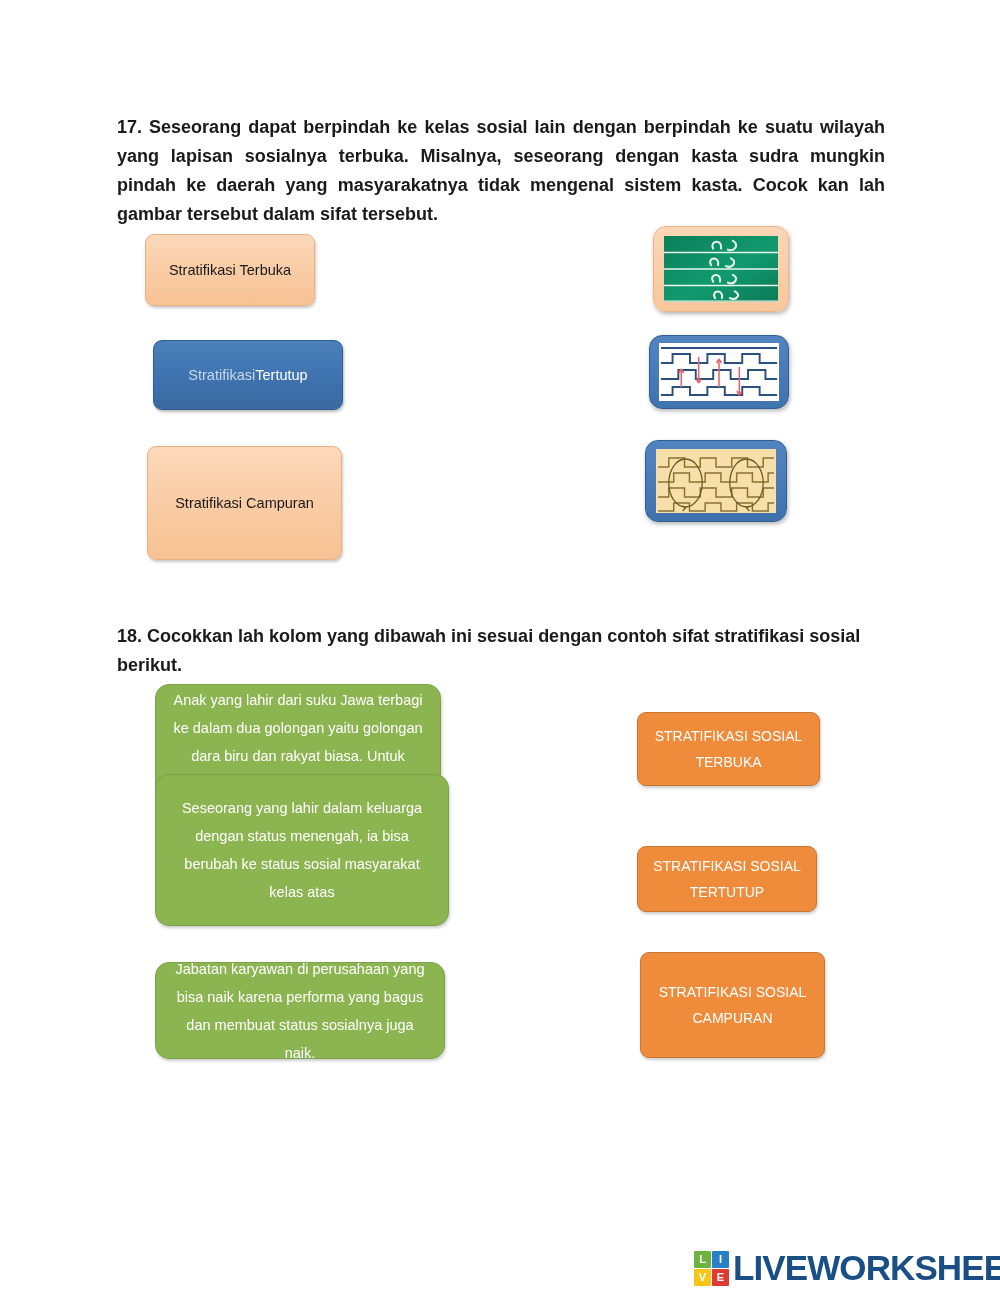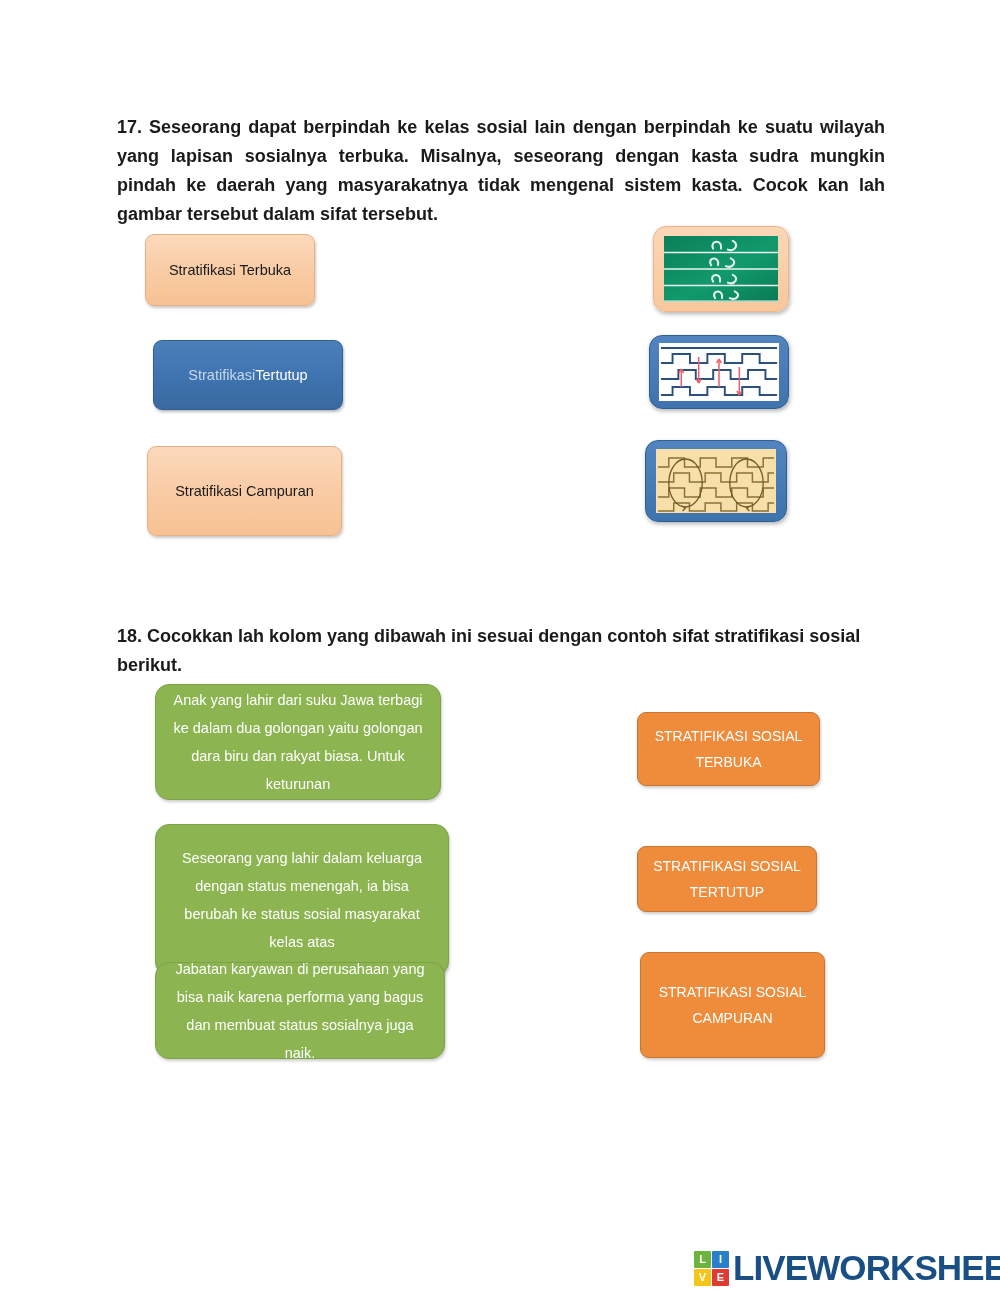--- a/index.html
+++ b/index.html
@@ -66,7 +66,7 @@
 
   #box-terbuka  { left: 145px; top: 234px; width: 170px; height: 72px; }
   #box-tertutup { left: 153px; top: 340px; width: 190px; height: 70px; }
-  #box-campuran { left: 147px; top: 446px; width: 195px; height: 90px; }
+  #box-campuran { left: 147px; top: 446px; width: 195px; height: 114px; }
 
   
   .pic-card {

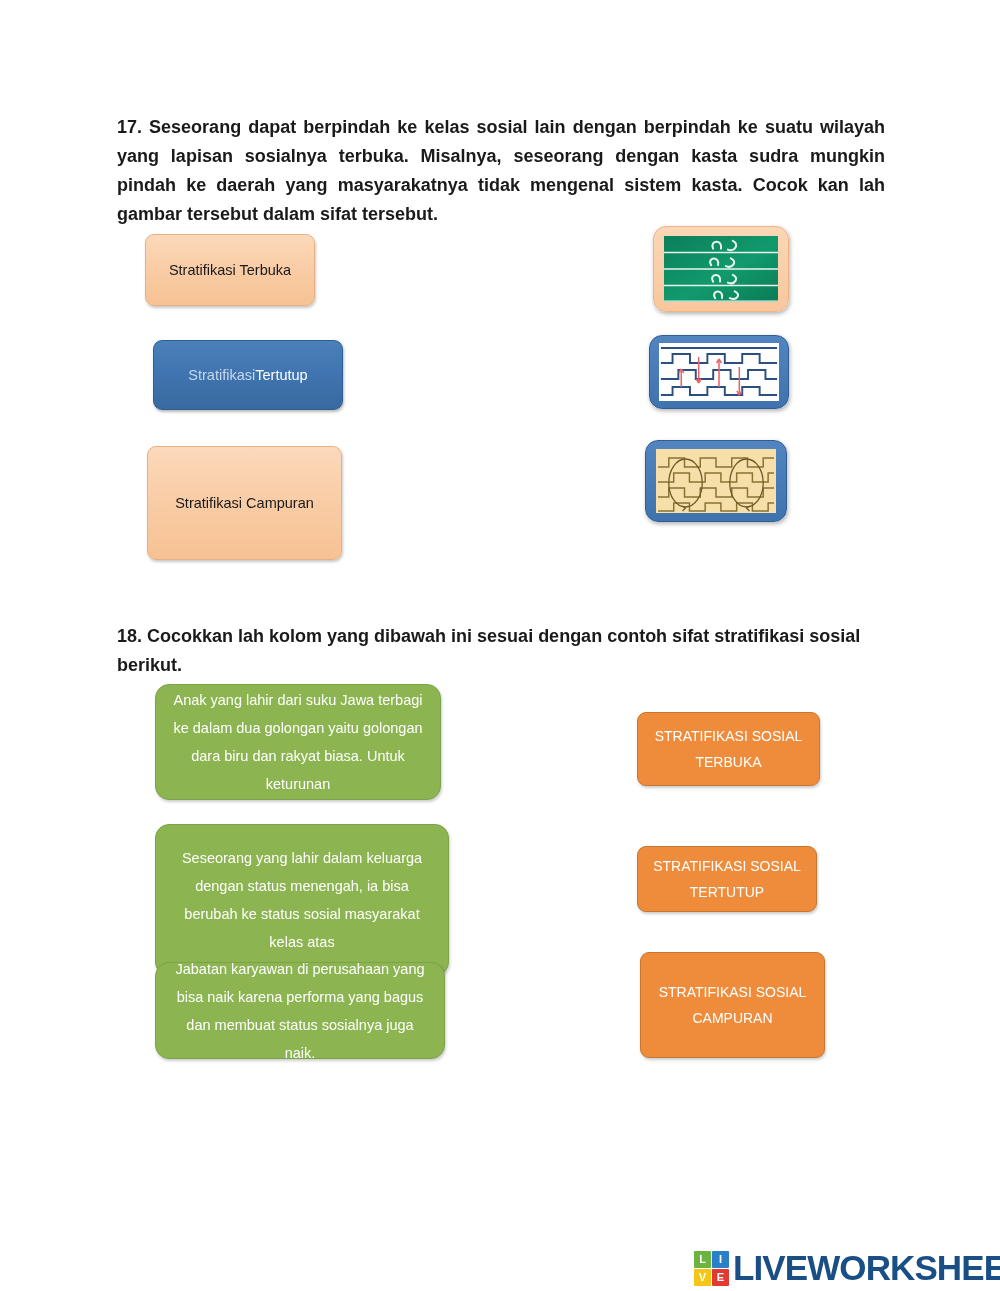--- a/index.html
+++ b/index.html
@@ -116,7 +116,7 @@
     box-shadow: 1px 2px 3px rgba(0,0,0,0.2);
   }
   #stmt-1 { left: 155px; top: 684px; width: 286px; height: 116px; }
-  #stmt-2 { left: 155px; top: 824px; width: 294px; height: 152px; }
+  #stmt-2 { left: 155px; top: 774px; width: 294px; height: 152px; }
   #stmt-3 { left: 155px; top: 962px; width: 290px; height: 97px; }
 
   

